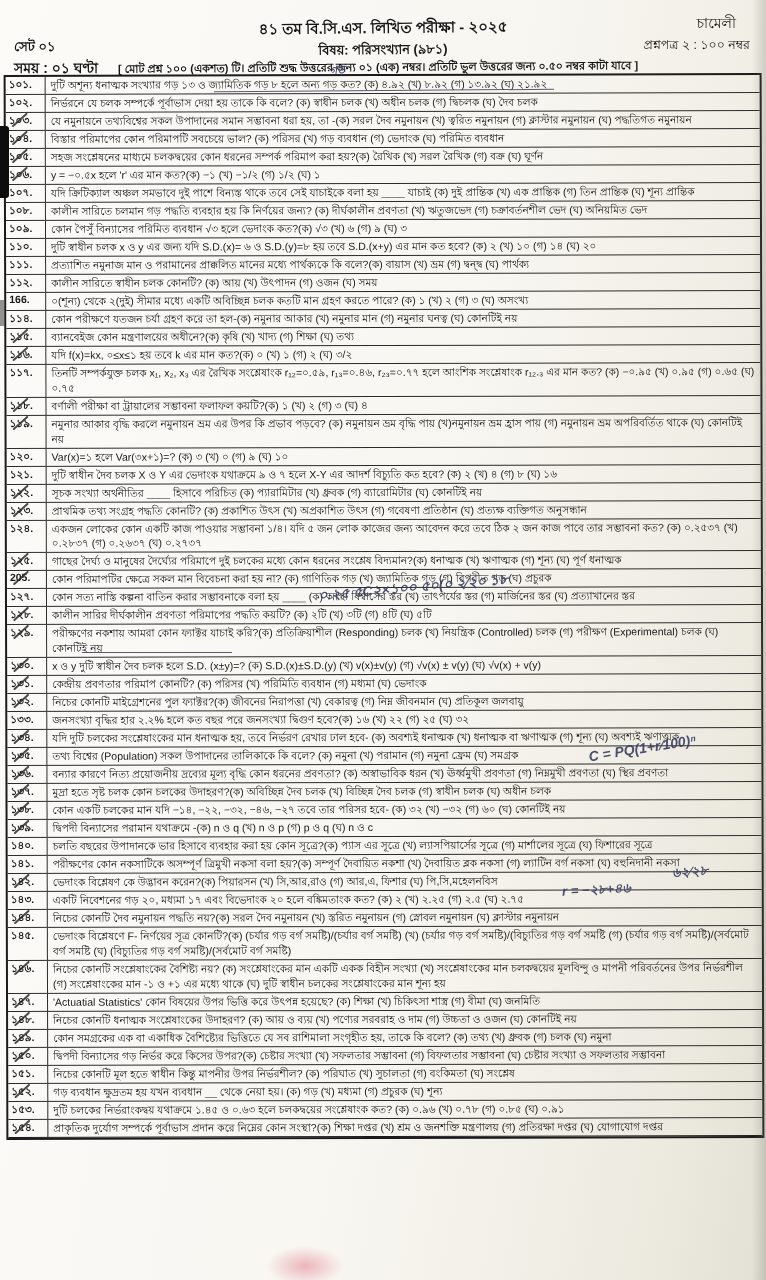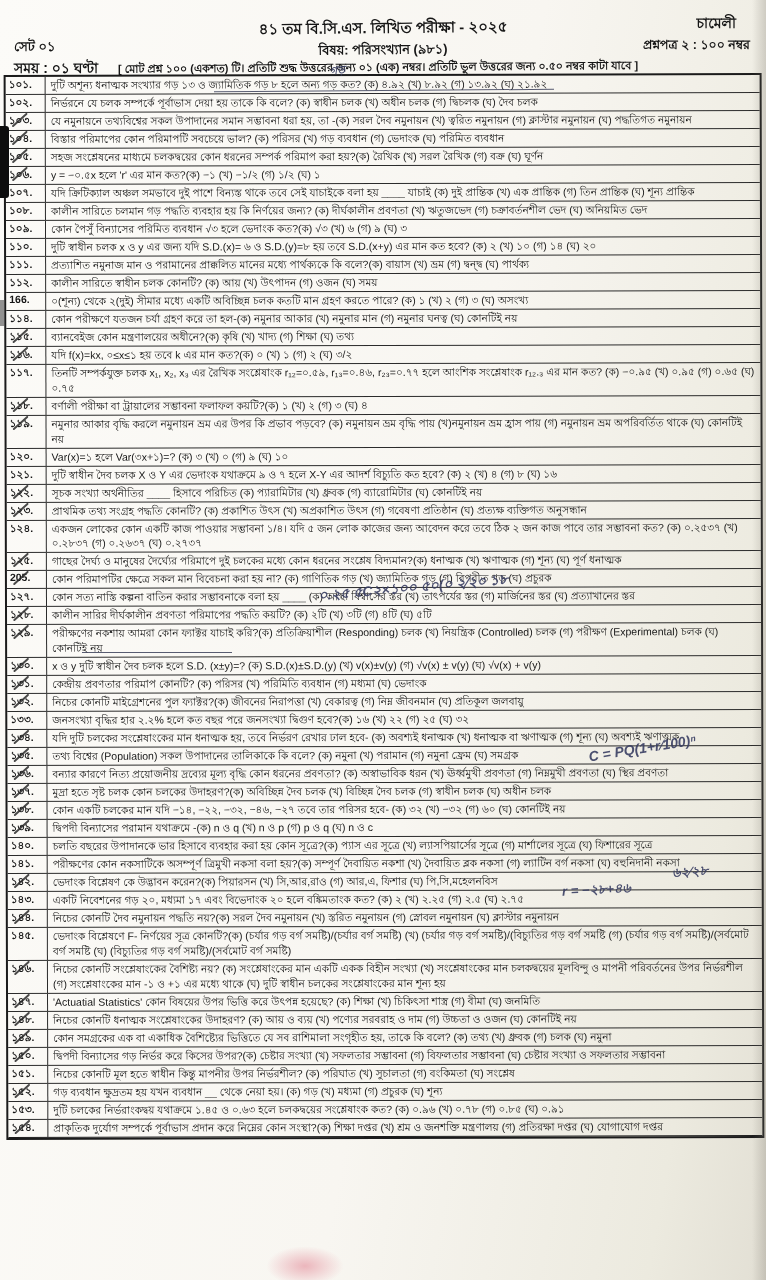--- a/index.html
+++ b/index.html
@@ -15,7 +15,7 @@
     color:#161616;
   }
   
-  .hdr-candidate{position:absolute;top:12px;right:30px;font-size:14px;font-weight:bold;}
+  .hdr-candidate{position:absolute;top:12px;right:30px;font-size:14px;font-weight:normal;}
   .hdr-title{position:absolute;top:16px;left:0;width:100%;text-align:center;font-size:15px;font-weight:bold;transform:rotate(-0.6deg);}
   .hdr-set{position:absolute;top:37px;left:14px;font-size:13px;font-weight:bold;}
   .hdr-subject{position:absolute;top:40px;left:0;width:100%;text-align:center;font-size:13px;font-weight:bold;transform:rotate(-0.6deg);}

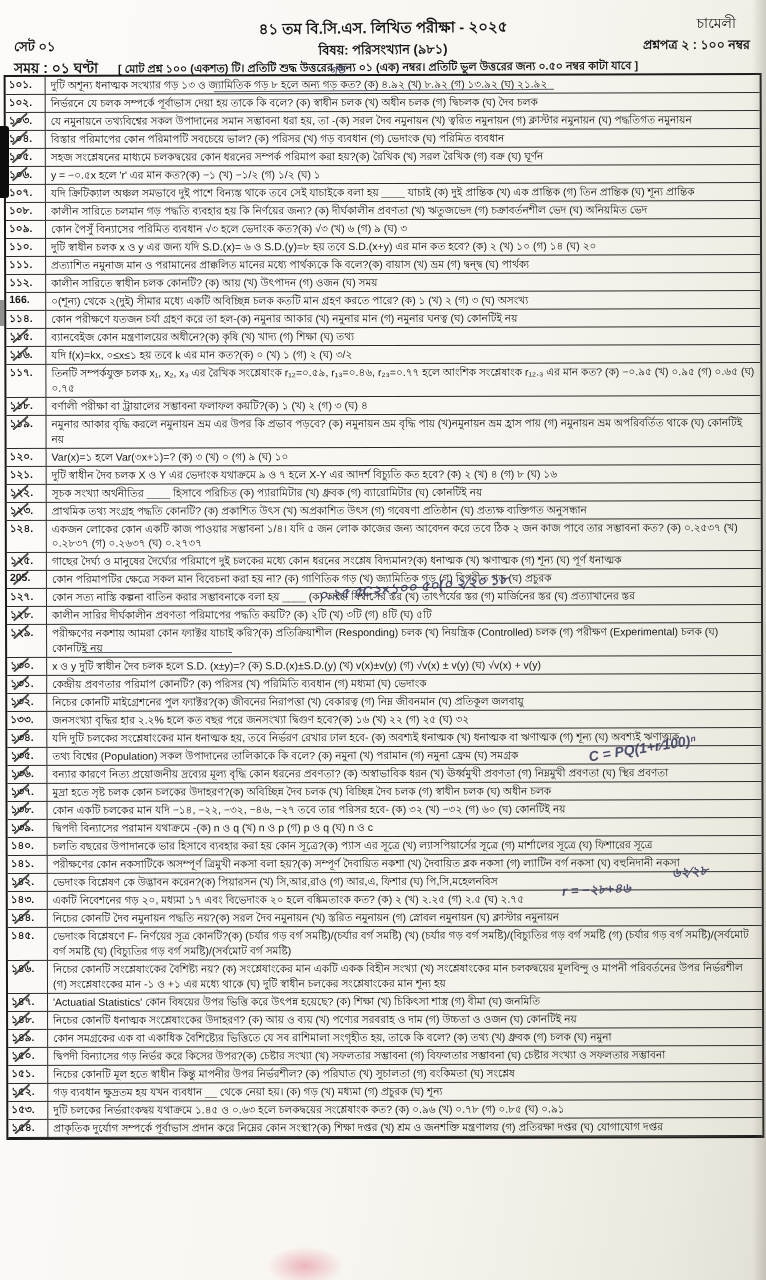--- a/index.html
+++ b/index.html
@@ -19,7 +19,7 @@
   .hdr-title{position:absolute;top:16px;left:0;width:100%;text-align:center;font-size:15px;font-weight:bold;transform:rotate(-0.6deg);}
   .hdr-set{position:absolute;top:37px;left:14px;font-size:13px;font-weight:bold;}
   .hdr-subject{position:absolute;top:40px;left:0;width:100%;text-align:center;font-size:13px;font-weight:bold;transform:rotate(-0.6deg);}
-  .hdr-marks{position:absolute;top:36px;right:16px;font-size:12.5px;font-weight:bold;}
+  .hdr-marks{position:absolute;top:36px;right:16px;font-size:12.5px;font-weight:normal;}
   .hdr-time{position:absolute;top:57px;left:14px;font-size:14px;font-weight:bold;}
   .hdr-note{position:absolute;top:59px;left:118px;font-size:11px;font-weight:bold;transform:rotate(-0.4deg);white-space:nowrap;}
   

